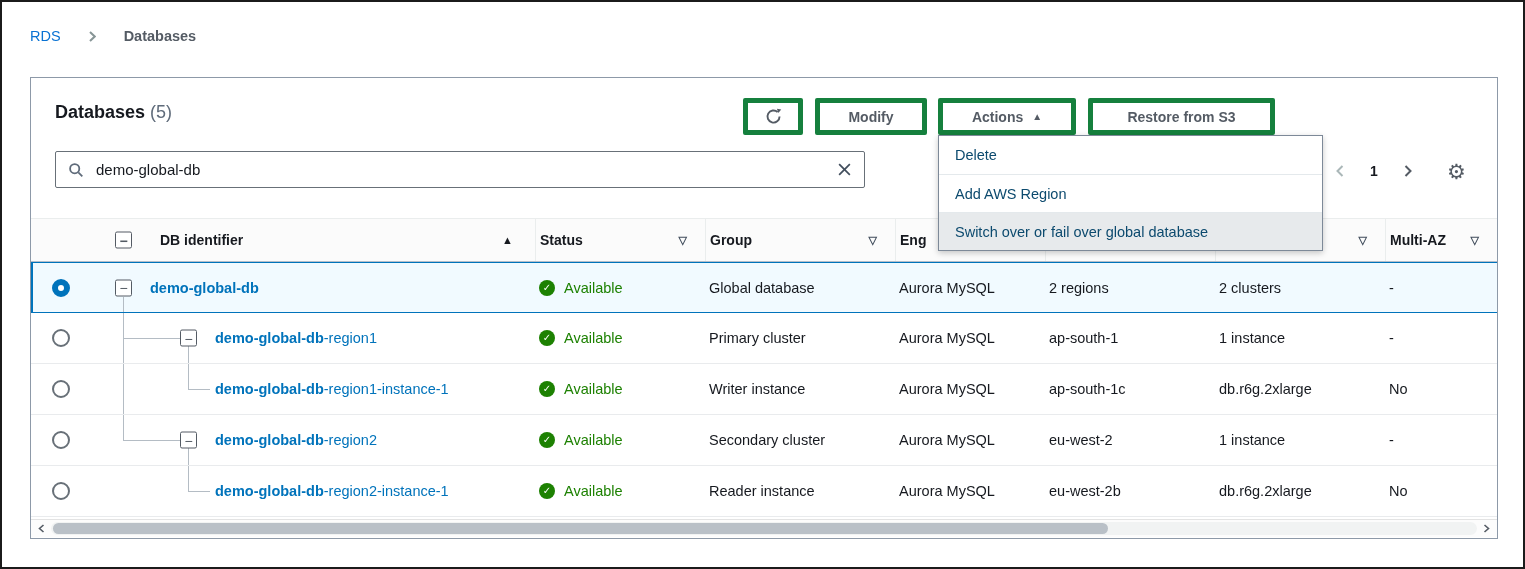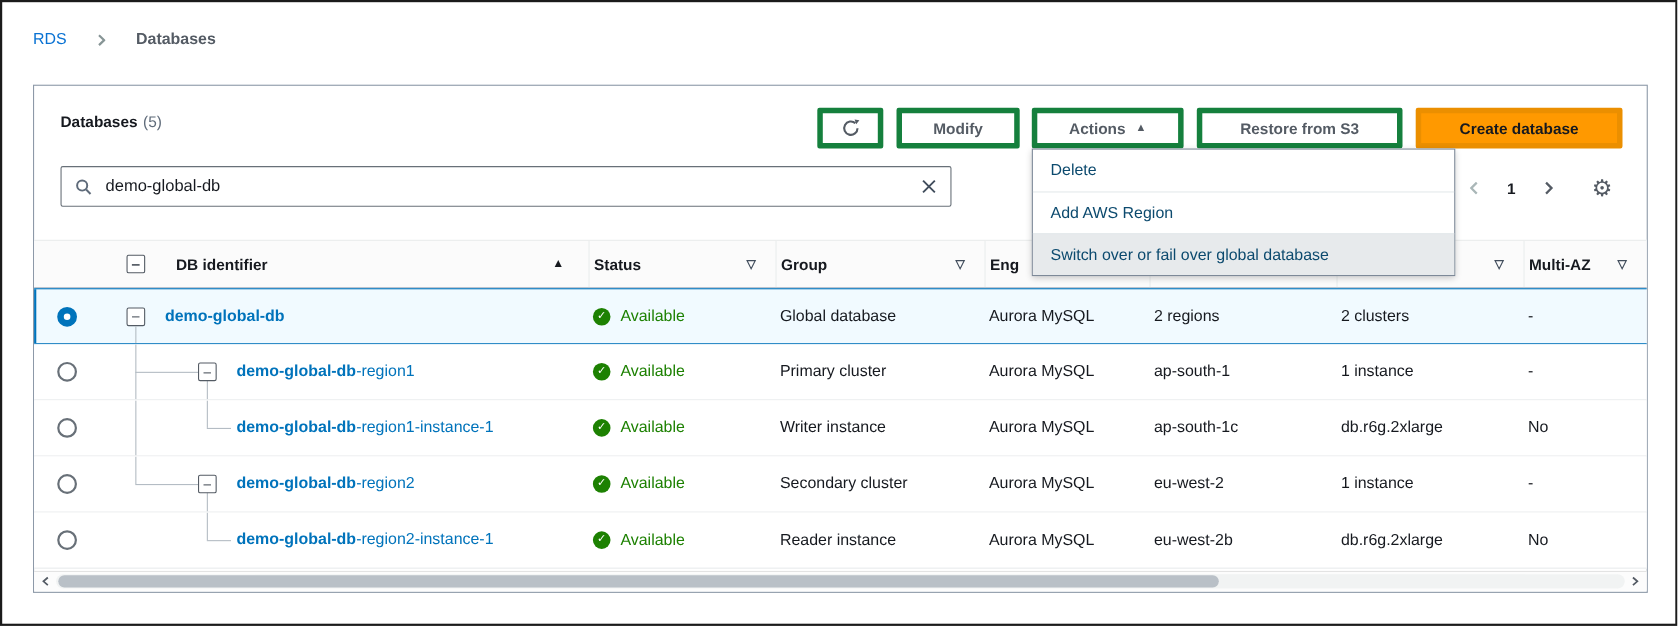--- a/index.html
+++ b/index.html
@@ -15,7 +15,7 @@
   .panel{position:absolute;left:28px;top:75px;width:1468px;height:462px;box-sizing:border-box;
          border:1px solid #8d99a8;background:#fff;}
 
-  .title{position:absolute;left:24px;top:24px;font-size:14px;font-weight:bold;}
+  .title{position:absolute;left:24px;top:24px;font-size:18px;font-weight:bold;}
   .title .count{color:#5f6b7a;font-weight:normal;margin-left:5px;}
 
   .toggle-wrap{position:absolute;left:535px;top:27px;display:flex;align-items:center;gap:11px;font-size:14.5px;margin-top:48px;}

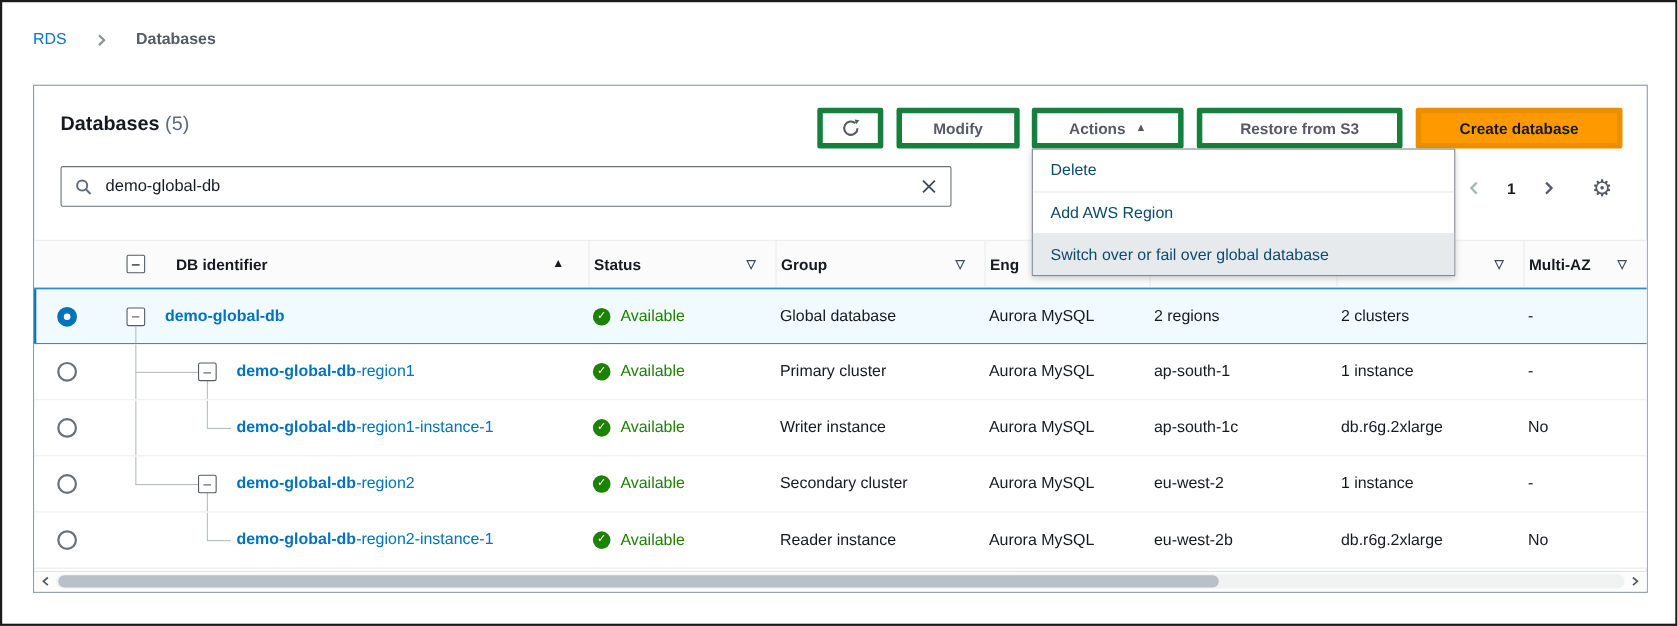--- a/index.html
+++ b/index.html
@@ -138,7 +138,6 @@
       <span class="caret">▲</span>
     </div>
     <div class="btn btn-restore">Restore from S3</div>
-    <div class="btn btn-create">Create database</div>
 
     <div class="search">
       <svg width="16" height="16" viewBox="0 0 16 16">

